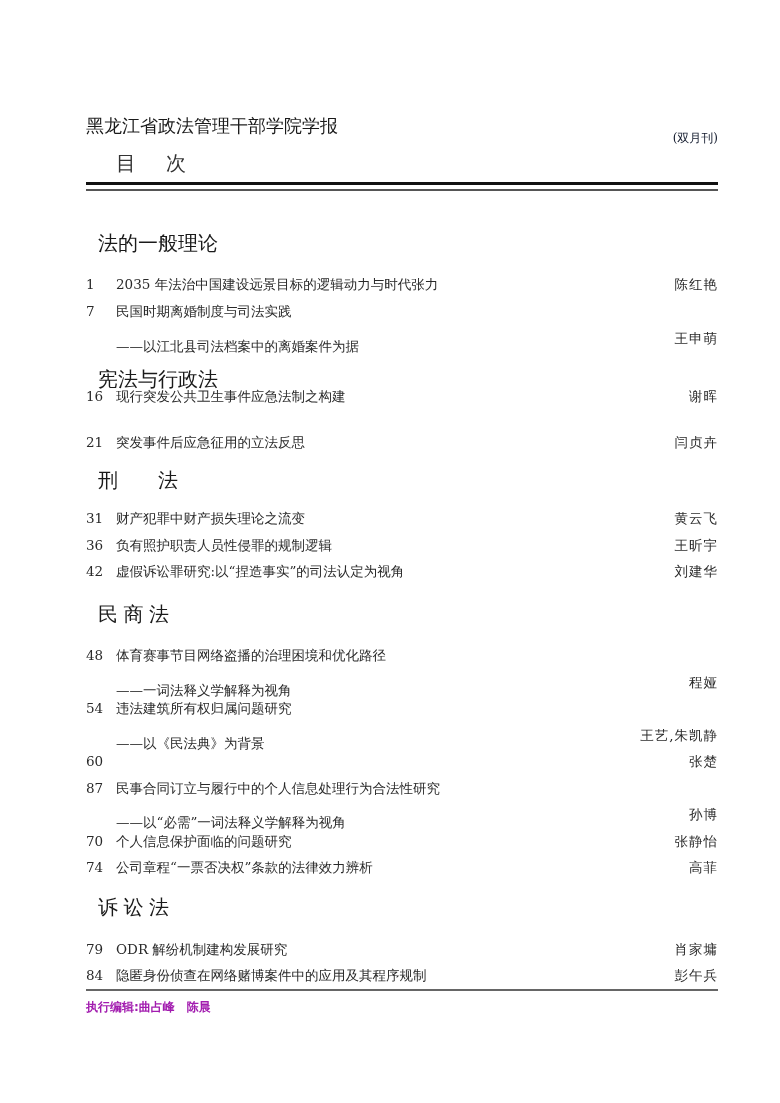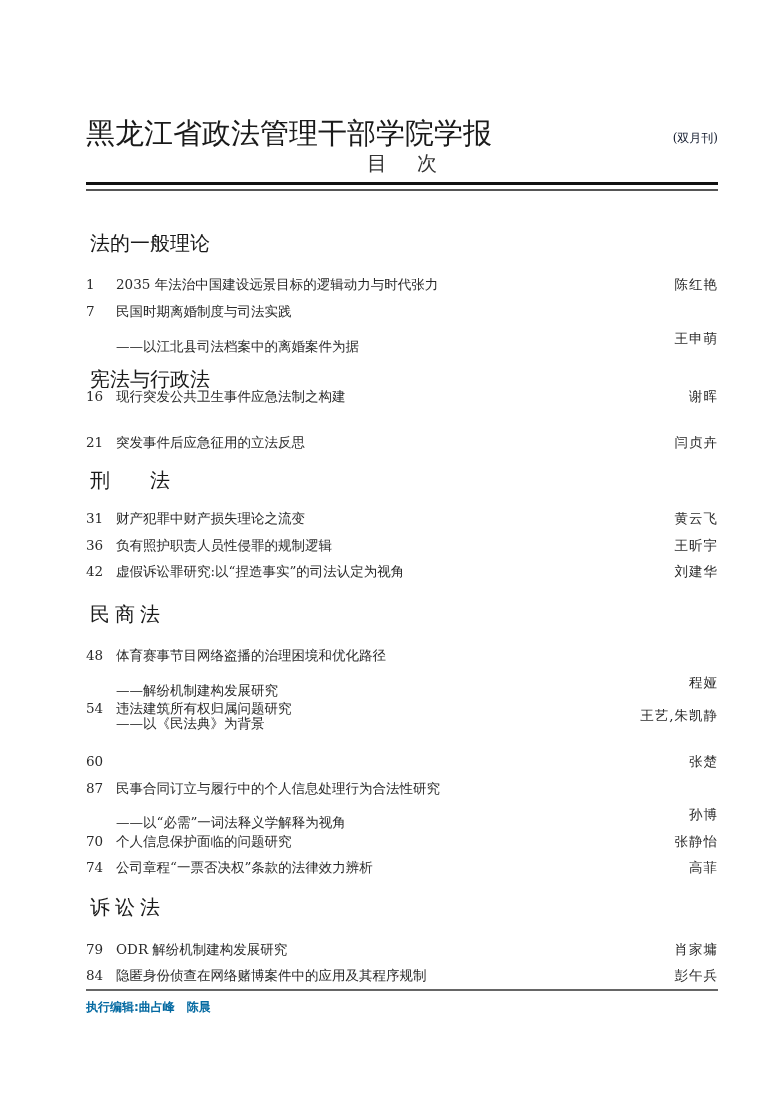--- a/index.html
+++ b/index.html
@@ -7,7 +7,7 @@
          font-family: "DejaVu Serif", "Liberation Serif", serif; color: #222; }
   .page { position: absolute; left: 86px; top: 0; width: 632px; }
   .journal-title { position: absolute; top: 114px; left: 0; font-family: "DejaVu Sans", "Liberation Sans", sans-serif;
-                   font-size: 29px; color: #1a1a1a; letter-spacing: 0px; }
+                   font-size: 18px; color: #1a1a1a; letter-spacing: 0px; }
   .frequency { position: absolute; top: 130px; right: 0; font-size: 12px; color: #0f172a; }
   .toc-heading { position: absolute; top: 150px; left: 0; width: 632px; text-align: center; font-size: 20px; color: #333; letter-spacing: 30px; padding-left: 30px; box-sizing: border-box; }
   .rule-thick { position: absolute; top: 182px; left: 0; width: 632px; height: 3px; background: #111; }

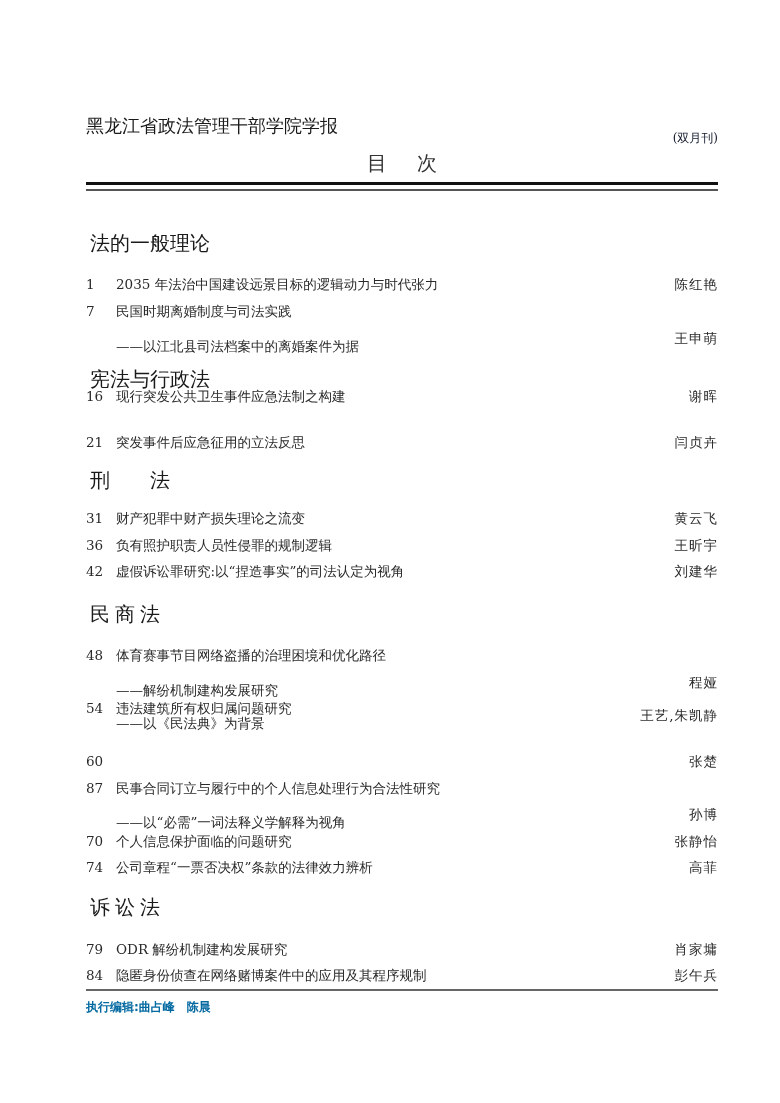--- a/index.html
+++ b/index.html
@@ -9,7 +9,7 @@
   .journal-title { position: absolute; top: 114px; left: 0; font-family: "DejaVu Sans", "Liberation Sans", sans-serif;
                    font-size: 18px; color: #1a1a1a; letter-spacing: 0px; }
   .frequency { position: absolute; top: 130px; right: 0; font-size: 12px; color: #0f172a; }
-  .toc-heading { position: absolute; top: 150px; left: 0; width: 632px; text-align: center; font-size: 20px; color: #333; letter-spacing: 30px; padding-left: 30px; box-sizing: border-box; }
+  .toc-heading { position: absolute; top: 150px; left: 0; width: 632px; font-size: 20px; color: #333; letter-spacing: 30px; padding-left: 30px; box-sizing: border-box; }
   .rule-thick { position: absolute; top: 182px; left: 0; width: 632px; height: 3px; background: #111; }
   .rule-thin { position: absolute; top: 189px; left: 0; width: 632px; height: 2px; background: #555; }
   .section-title { position: absolute; left: 4px; font-family: Liberation Serif, serif; font-size: 20px; color: #1a1a1a; font-weight: normal; }

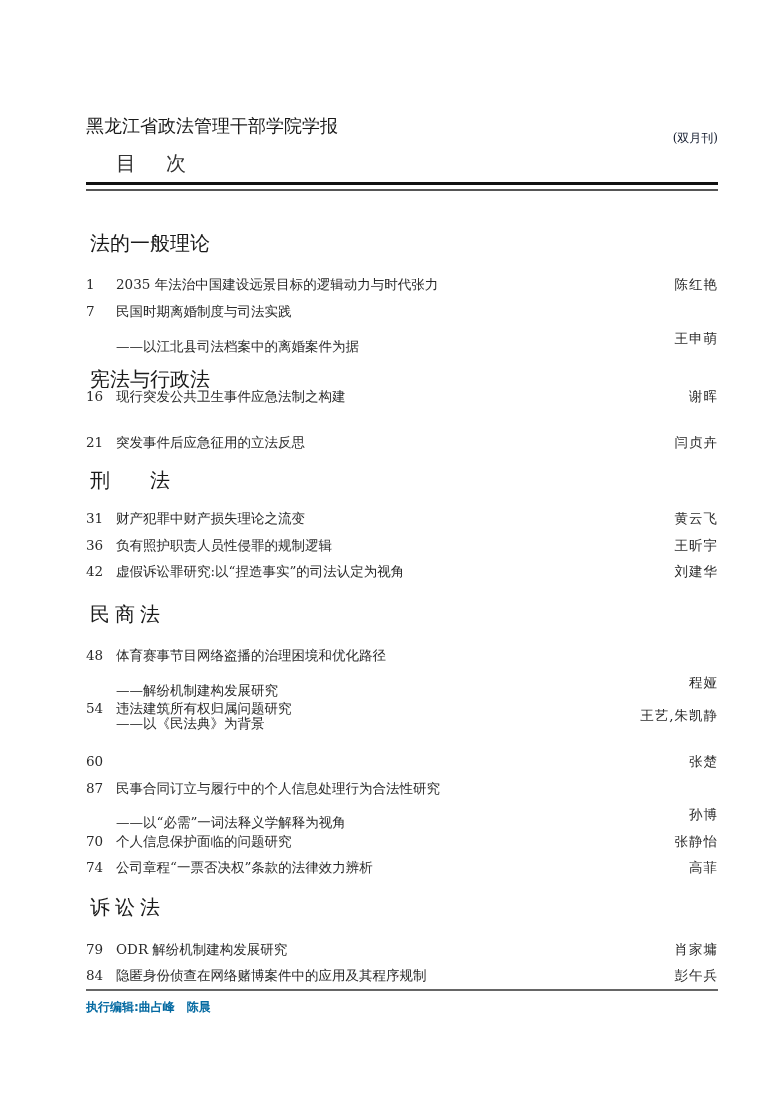--- a/index.html
+++ b/index.html
@@ -12,7 +12,7 @@
   .toc-heading { position: absolute; top: 150px; left: 0; width: 632px; font-size: 20px; color: #333; letter-spacing: 30px; padding-left: 30px; box-sizing: border-box; }
   .rule-thick { position: absolute; top: 182px; left: 0; width: 632px; height: 3px; background: #111; }
   .rule-thin { position: absolute; top: 189px; left: 0; width: 632px; height: 2px; background: #555; }
-  .section-title { position: absolute; left: 4px; font-family: Liberation Serif, serif; font-size: 20px; color: #1a1a1a; font-weight: normal; }
+  .section-title { position: absolute; left: 12px; font-family: Liberation Sans, sans-serif; font-size: 20px; color: #1a1a1a; font-weight: normal; }
   .row { position: absolute; left: 0; width: 632px; height: 22px; font-size: 13.5px; color: #2a2a2a; }
   .row .num { position: absolute; left: 0; top: 0; width: 26px; }
   .row .title { position: absolute; left: 30px; top: 0; white-space: nowrap; }

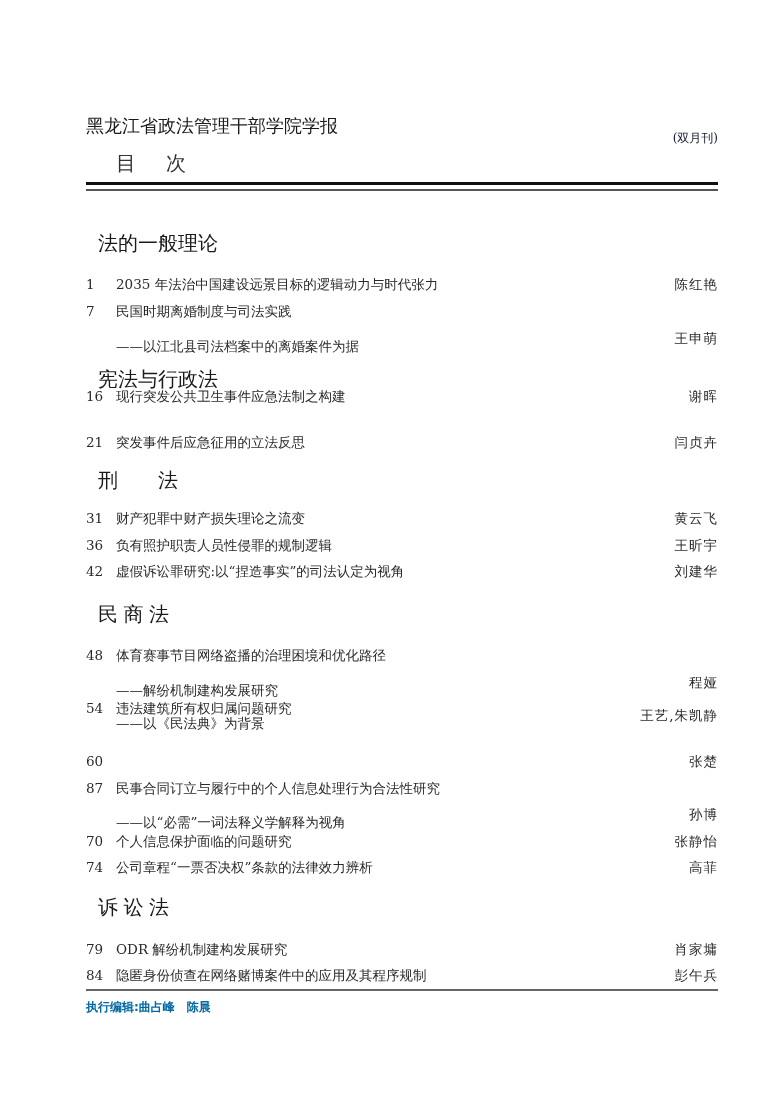--- a/index.html
+++ b/index.html
@@ -81,7 +81,7 @@
     <span class="title">体育赛事节目网络盗播的治理困境和优化路径</span>
   </div>
   <div class="row" style="top:674px">
-    <span class="title sub">——解纷机制建构发展研究</span>
+    <span class="title sub">——一词法释义学解释为视角</span>
     <span class="author">程娅</span>
   </div>
   <div class="row" style="top:700px">

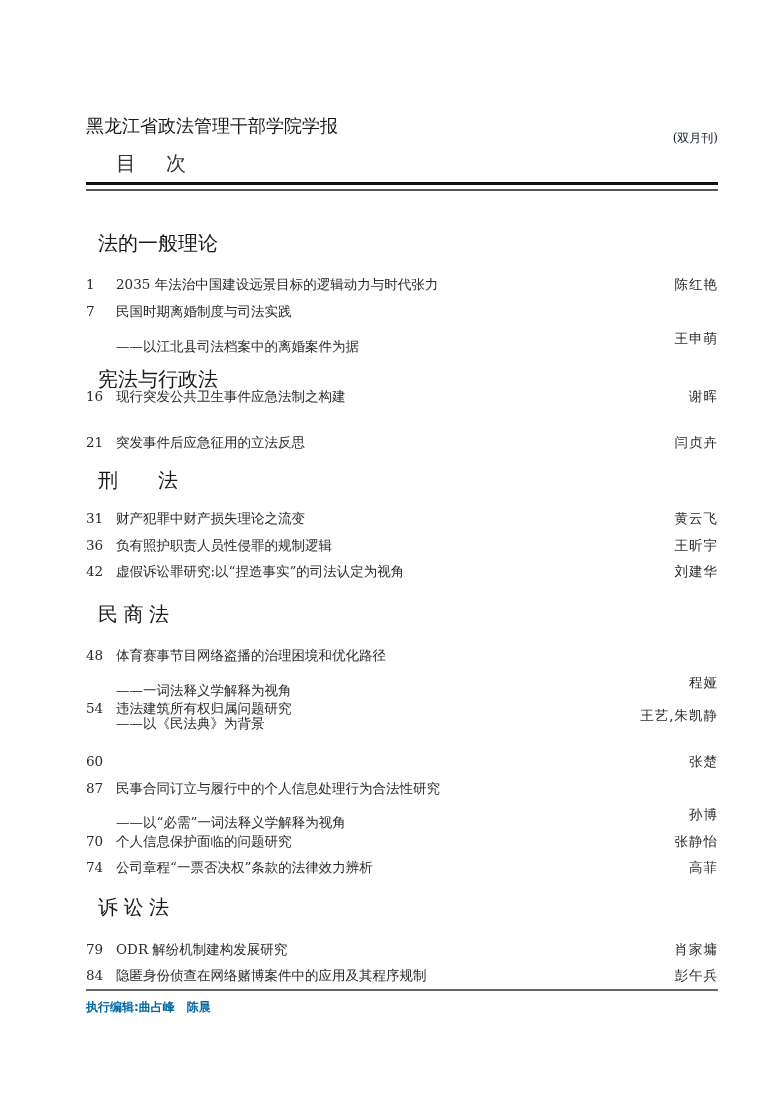--- a/index.html
+++ b/index.html
@@ -88,7 +88,7 @@
     <span class="num">54</span>
     <span class="title">违法建筑所有权归属问题研究</span>
   </div>
-  <div class="row" style="top:707px">
+  <div class="row" style="top:727px">
     <span class="title sub">——以《民法典》为背景</span>
     <span class="author">王艺,朱凯静</span>
   </div>

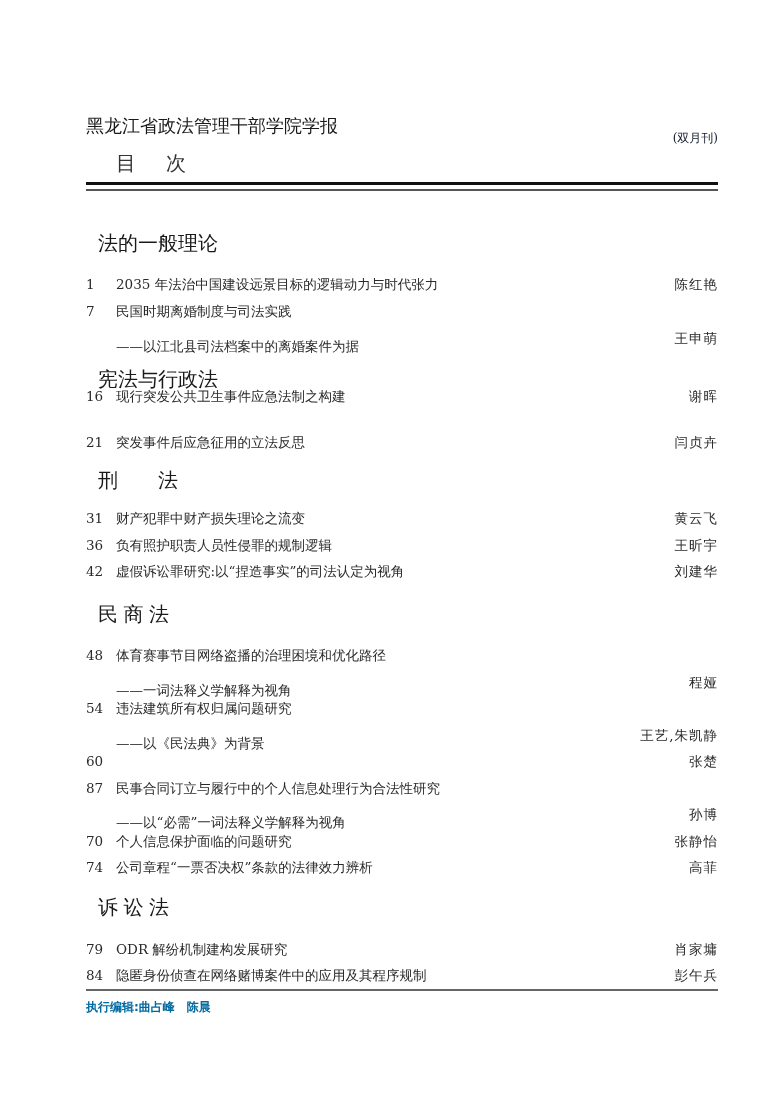--- a/index.html
+++ b/index.html
@@ -19,7 +19,7 @@
   .row .title.sub { left: 30px; margin-top: 8px; }
   .row .author { position: absolute; right: 0; top: 0; white-space: nowrap; letter-spacing: 1px; }
   .bottom-rule { position: absolute; top: 989px; left: 0; width: 632px; height: 2px; background: #666; }
-  .editors { position: absolute; top: 999px; left: 0; font-family: "DejaVu Sans", "Liberation Sans", sans-serif; font-size: 12px; font-weight: bold; color: #0369a1; }
+  .editors { position: absolute; top: 999px; left: 0; font-family: "DejaVu Sans", "Liberation Sans", sans-serif; font-size: 12px; font-weight: bold; color: #a21caf; }
 </style>
 </head>
 <body>

